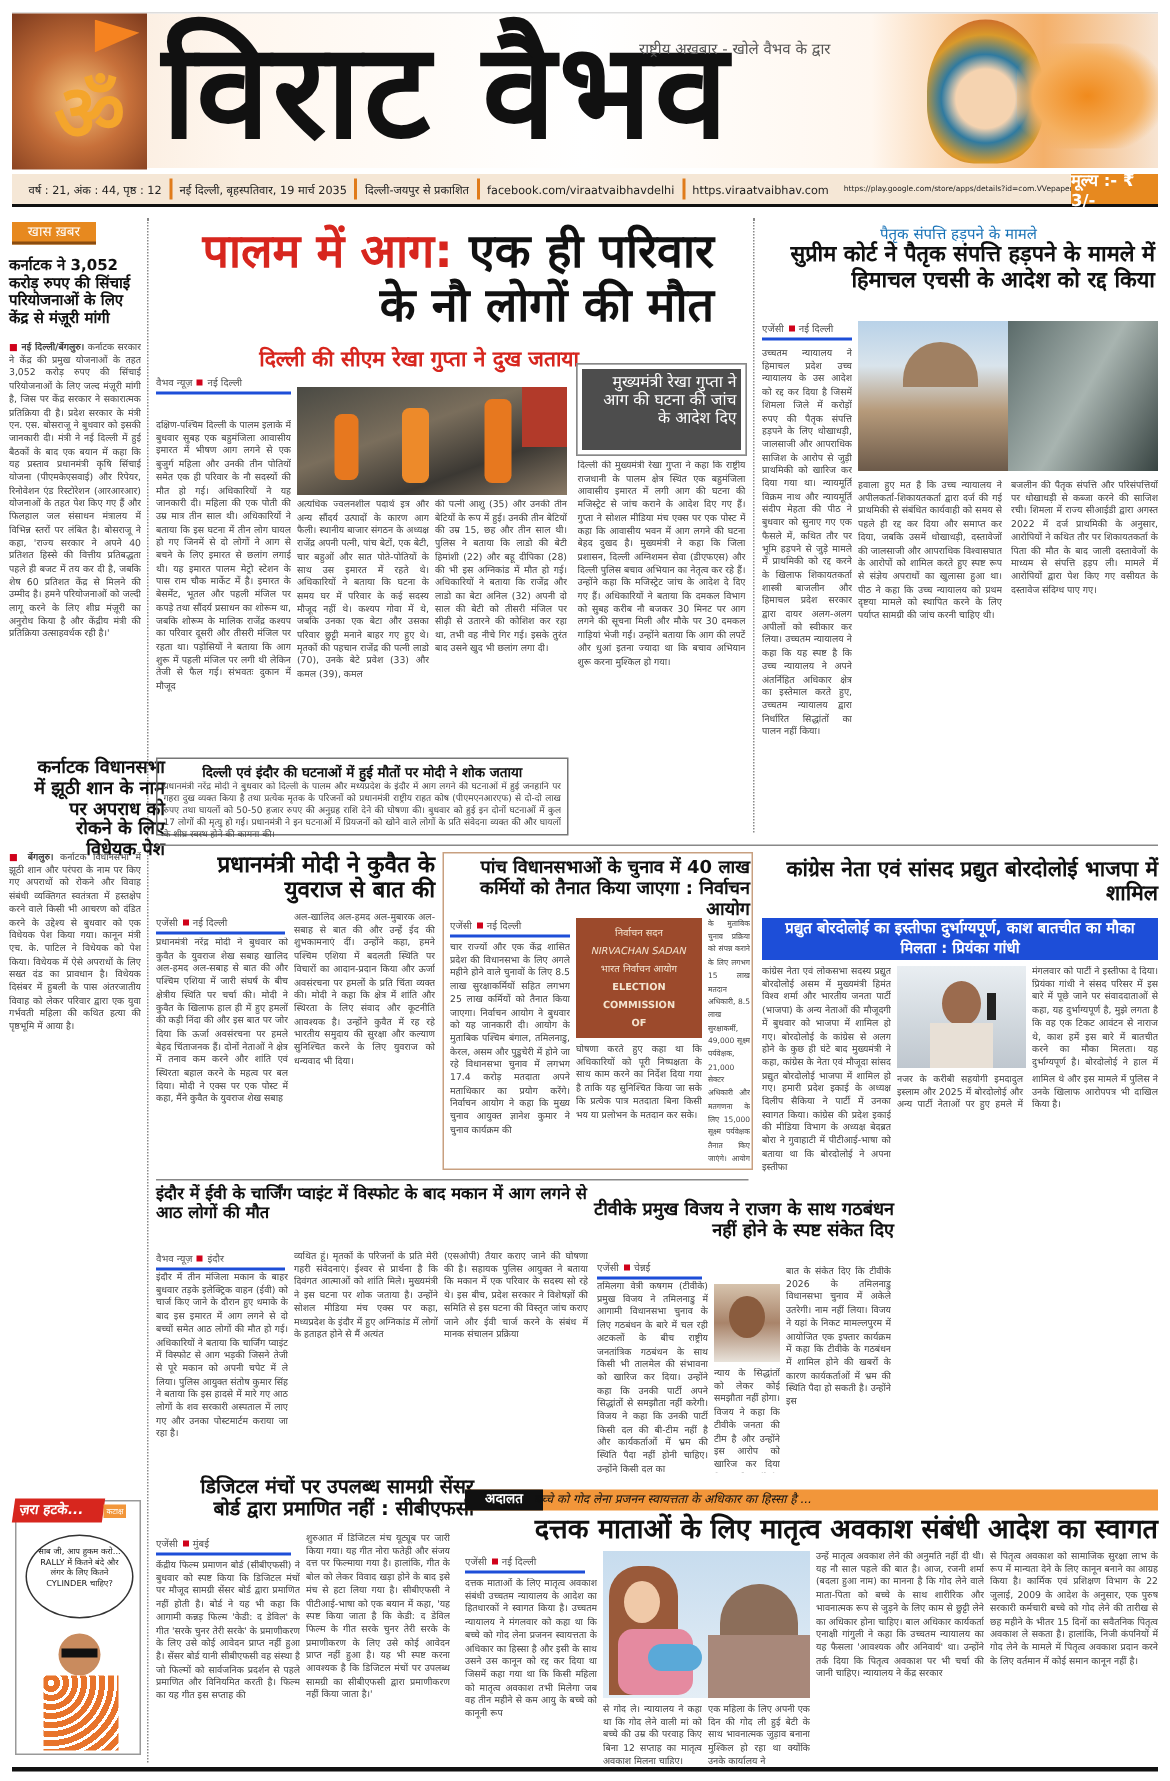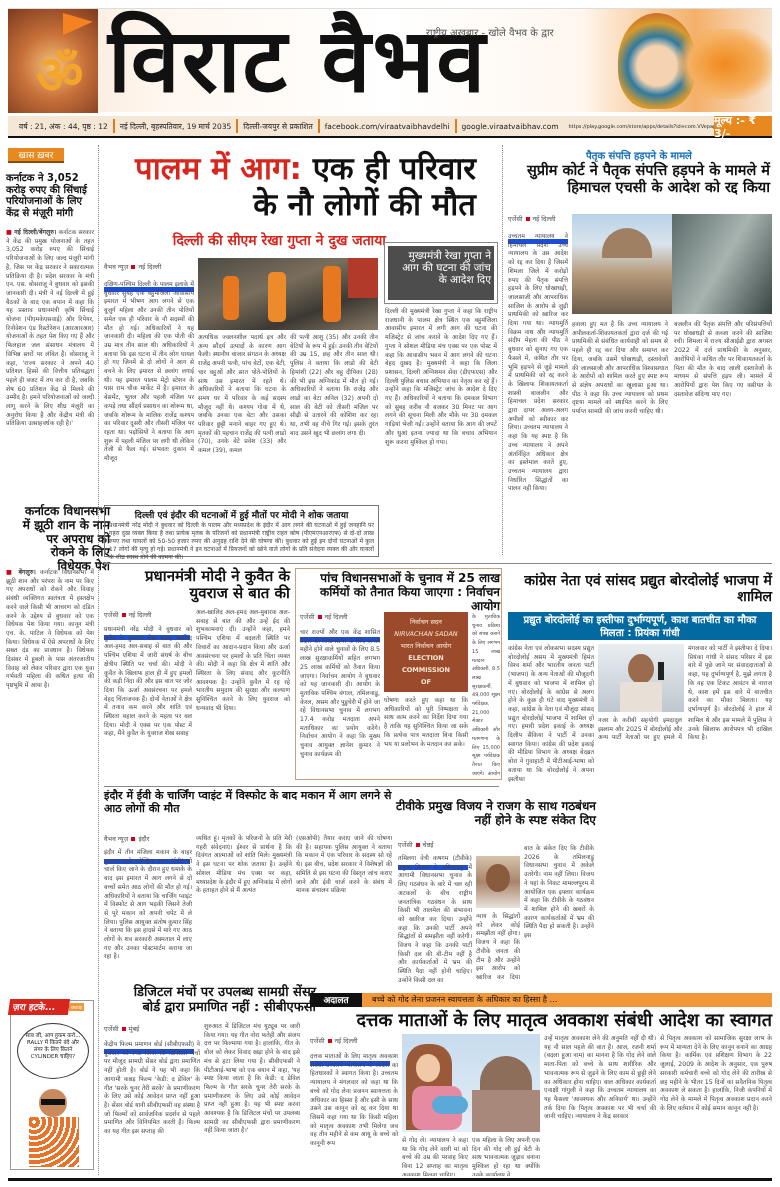--- a/index.html
+++ b/index.html
@@ -54,7 +54,7 @@
   <span class="sep"></span>
   <span>facebook.com/viraatvaibhavdelhi</span>
   <span class="sep"></span>
-  <span>google.viraatvaibhav.com</span>
+  <span>https.viraatvaibhav.com</span>
   <span class="small">https://play.google.com/store/apps/details?id=com.VVepaper</span>
   <div class="price">मूल्य :- ₹ 3/-</div>
 </div>

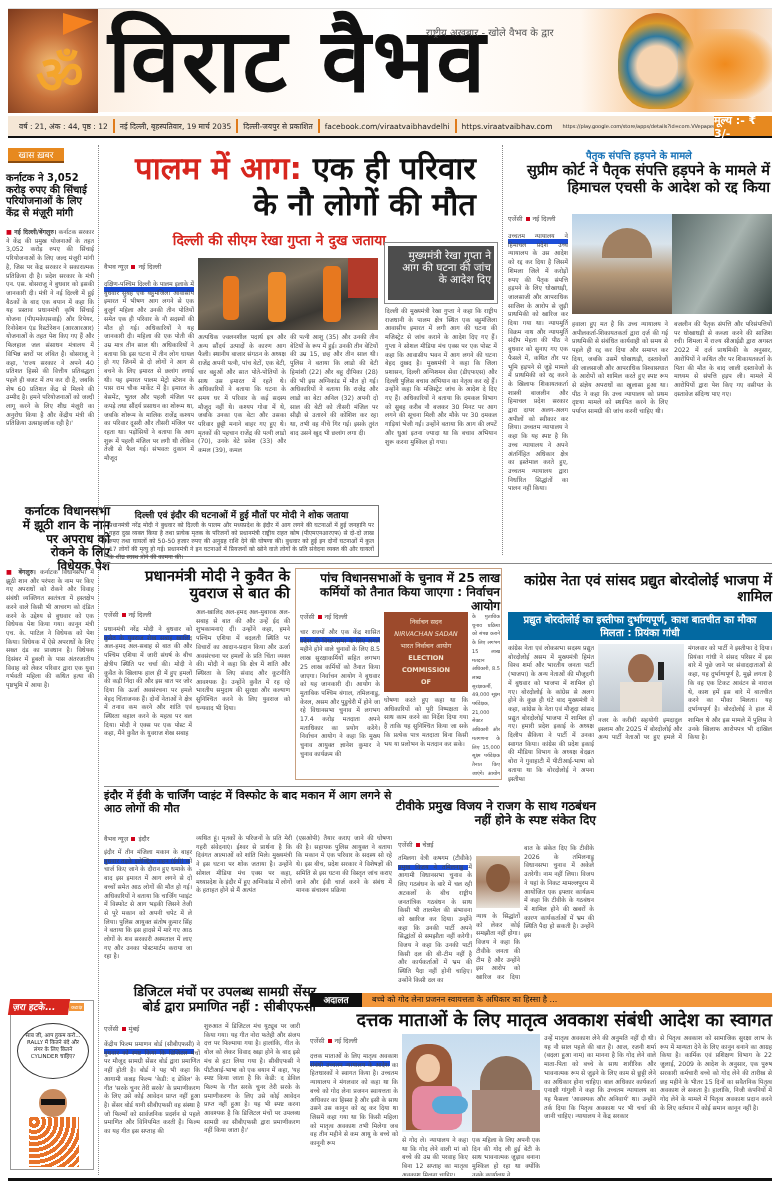--- a/index.html
+++ b/index.html
@@ -98,7 +98,7 @@
 </div>
 
 <div class="colrule" style="left:502px;top:145px;height:410px"></div>
-<div style="position:absolute;left:508px;top:148px;width:262px;font-size:10px;color:#1772b7;font-weight:bold;text-align:center">पैतृक संपत्ति हड़पने के मामले</div>
+<div style="position:absolute;left:508px;top:148px;width:262px;font-size:10px;color:#1772b7;font-weight:normal;text-align:center">पैतृक संपत्ति हड़पने के मामले</div>
 <div class="h" style="left:508px;top:162px;width:262px;font-size:14.5px">सुप्रीम कोर्ट ने पैतृक संपत्ति हड़पने के मामले में हिमाचल एचसी के आदेश को रद्द किया</div>
 <div class="by" style="left:508px;top:214px;width:60px"><span>एजेंसी</span><span class="dot"></span><span>नई दिल्ली</span></div>
 <div class="img" style="left:572px;top:214px;width:200px;height:100px;background:linear-gradient(180deg,#b9d2e8 0%,#d9e4ec 30%,#b69a7a 60%,#6c5a4a 100%)">

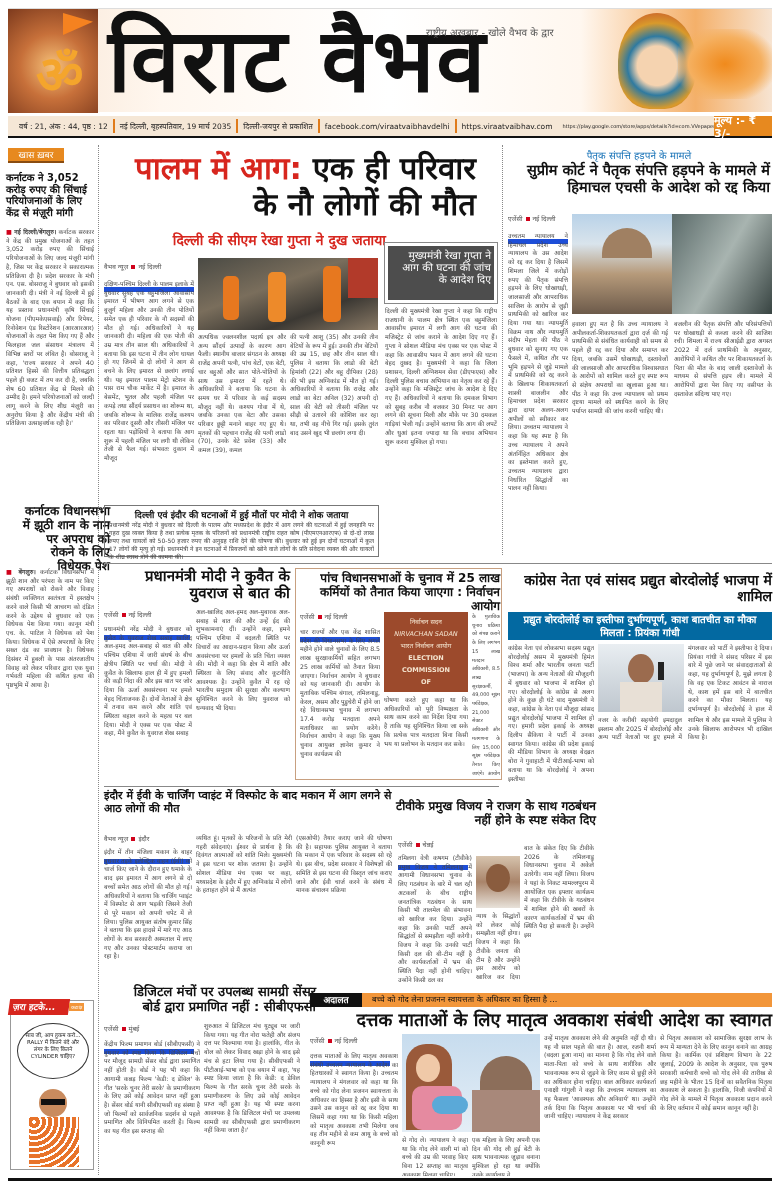--- a/index.html
+++ b/index.html
@@ -20,7 +20,7 @@
 .colrule{position:absolute;border-left:1px dotted #888}
 .hrule{position:absolute;height:1px;background:#888}
 .txt{font-size:6.2px;line-height:8.7px;color:#444;text-align:justify;overflow:hidden;position:absolute}
-.by{position:absolute;font-size:6.5px;color:#555;border-bottom:5px solid #1d4ed8;padding-bottom:16px}
+.by{position:absolute;font-size:6.5px;color:#555;border-bottom:2px solid #1d4ed8;padding-bottom:2px}
 .by .dot{display:inline-block;width:4px;height:4px;background:#d0021b;margin:0 3px;vertical-align:middle}
 .h{position:absolute;font-weight:bold;color:#111;text-align:right;line-height:1.15}
 .img{position:absolute;overflow:hidden}

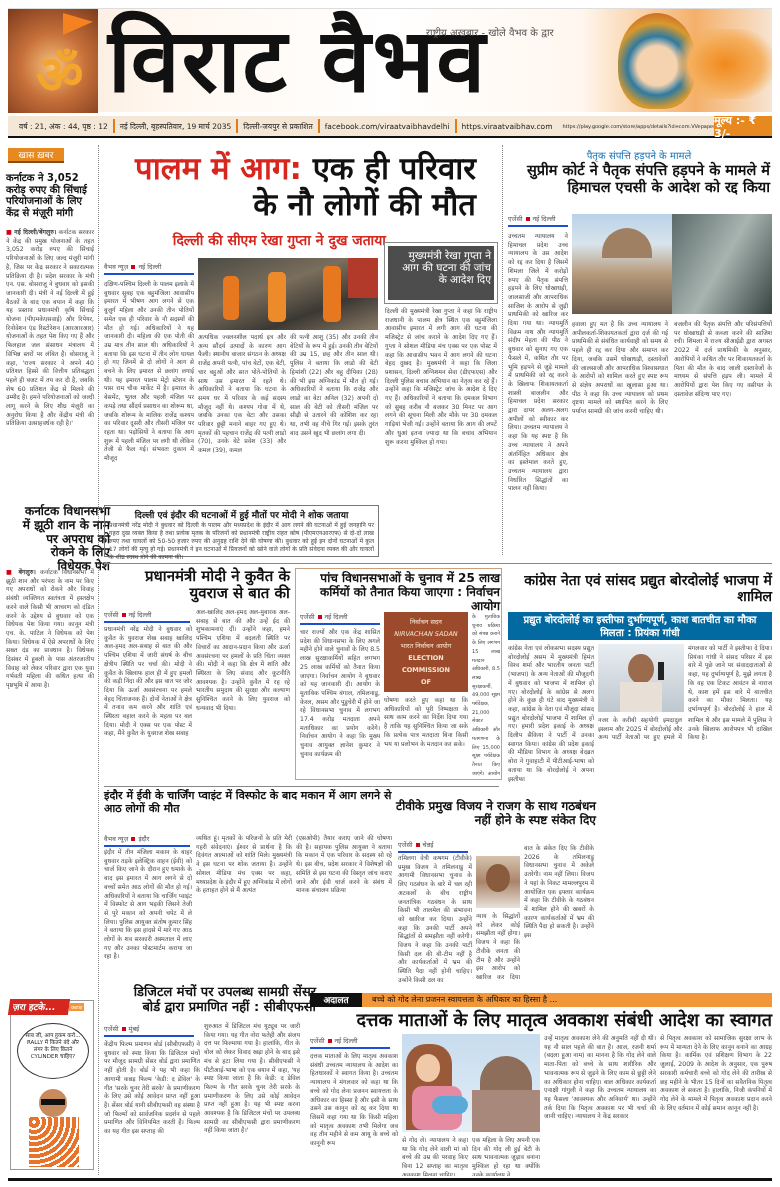--- a/index.html
+++ b/index.html
@@ -78,7 +78,7 @@
 
 <div class="h" style="left:106px;top:150px;width:370px;font-size:31px;line-height:36px"><span style="color:#d7261e">पालम में आग:</span> <span>एक ही परिवार के नौ लोगों की मौत</span></div>
 <div class="h" style="left:106px;top:232px;width:280px;font-size:14px;color:#d7261e">दिल्ली की सीएम रेखा गुप्ता ने दुख जताया</div>
-<div class="by" style="left:104px;top:262px;width:90px"><span>वैभव न्यूज़</span><span class="dot"></span><span>नई दिल्ली</span></div>
+<div class="by" style="left:104px;top:250px;width:90px"><span>वैभव न्यूज़</span><span class="dot"></span><span>नई दिल्ली</span></div>
 <div class="img" style="left:198px;top:258px;width:180px;height:72px;background:linear-gradient(160deg,#4a4a44 0%,#7a6e5c 40%,#3b3833 70%,#8a7a66 100%)">
   <div style="position:absolute;left:25px;top:18px;width:16px;height:44px;background:#e7781f;border-radius:5px"></div>
   <div style="position:absolute;left:70px;top:14px;width:18px;height:50px;background:#ed8a2a;border-radius:5px"></div>

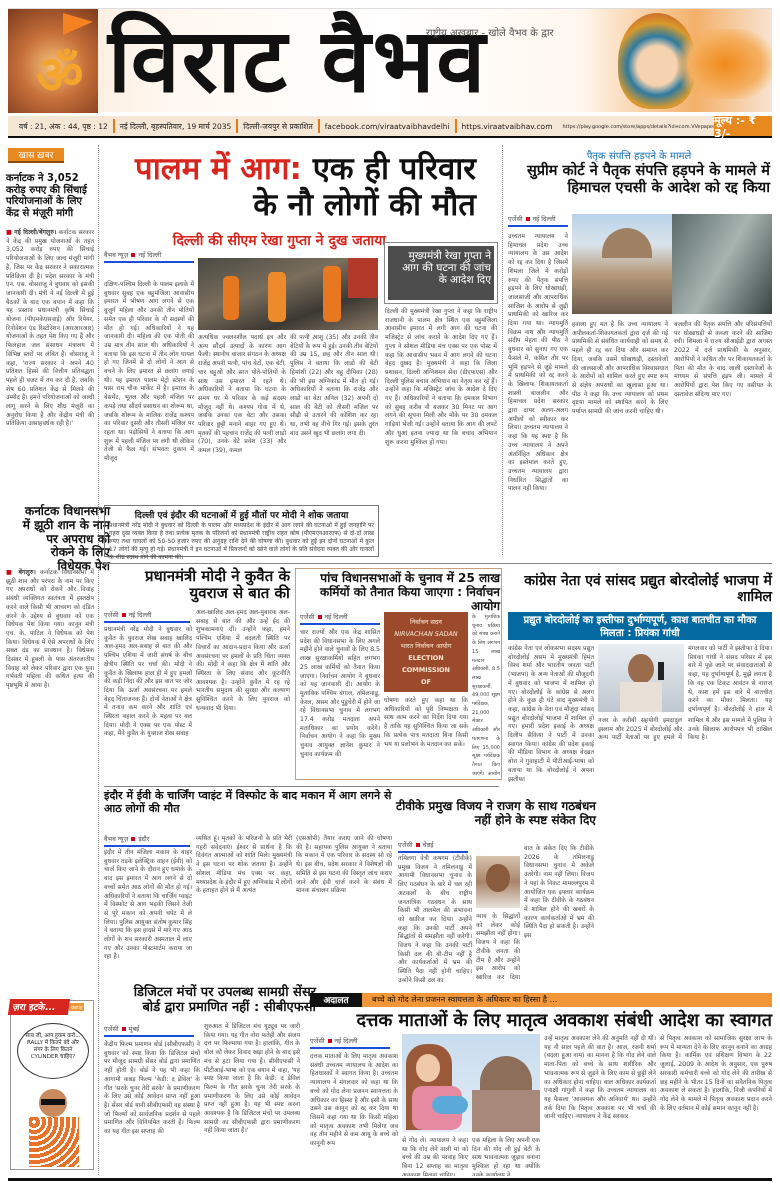--- a/index.html
+++ b/index.html
@@ -117,7 +117,7 @@
 <div class="txt" style="left:196px;top:608px;width:94px;height:183px">अल-खालिद अल-हमद अल-मुबारक अल-सबाह से बात की और उन्हें ईद की शुभकामनाएं दीं। उन्होंने कहा, हमने पश्चिम एशिया में बदलती स्थिति पर विचारों का आदान-प्रदान किया और ऊर्जा अवसंरचना पर हमलों के प्रति चिंता व्यक्त की। मोदी ने कहा कि क्षेत्र में शांति और स्थिरता के लिए संवाद और कूटनीति आवश्यक है। उन्होंने कुवैत में रह रहे भारतीय समुदाय की सुरक्षा और कल्याण सुनिश्चित करने के लिए युवराज को धन्यवाद भी दिया।</div>
 
 <div class="box" style="left:295px;top:568px;width:207px;height:212px;border-color:#c8a080"></div>
-<div class="h" style="left:298px;top:572px;width:202px;font-size:12px">पांच विधानसभाओं के चुनाव में 25 लाख कर्मियों को तैनात किया जाएगा : निर्वाचन आयोग</div>
+<div class="h" style="left:298px;top:572px;width:202px;font-size:12px">पांच विधानसभाओं के चुनाव में 40 लाख कर्मियों को तैनात किया जाएगा : निर्वाचन आयोग</div>
 <div class="by" style="left:300px;top:612px;width:80px"><span>एजेंसी</span><span class="dot"></span><span>नई दिल्ली</span></div>
 <div class="img" style="left:384px;top:612px;width:84px;height:80px;background:#9c4a2c;color:#f4e4cf;text-align:center;font-size:6.5px;line-height:12px;padding-top:4px">
   <div>निर्वाचन सदन</div>

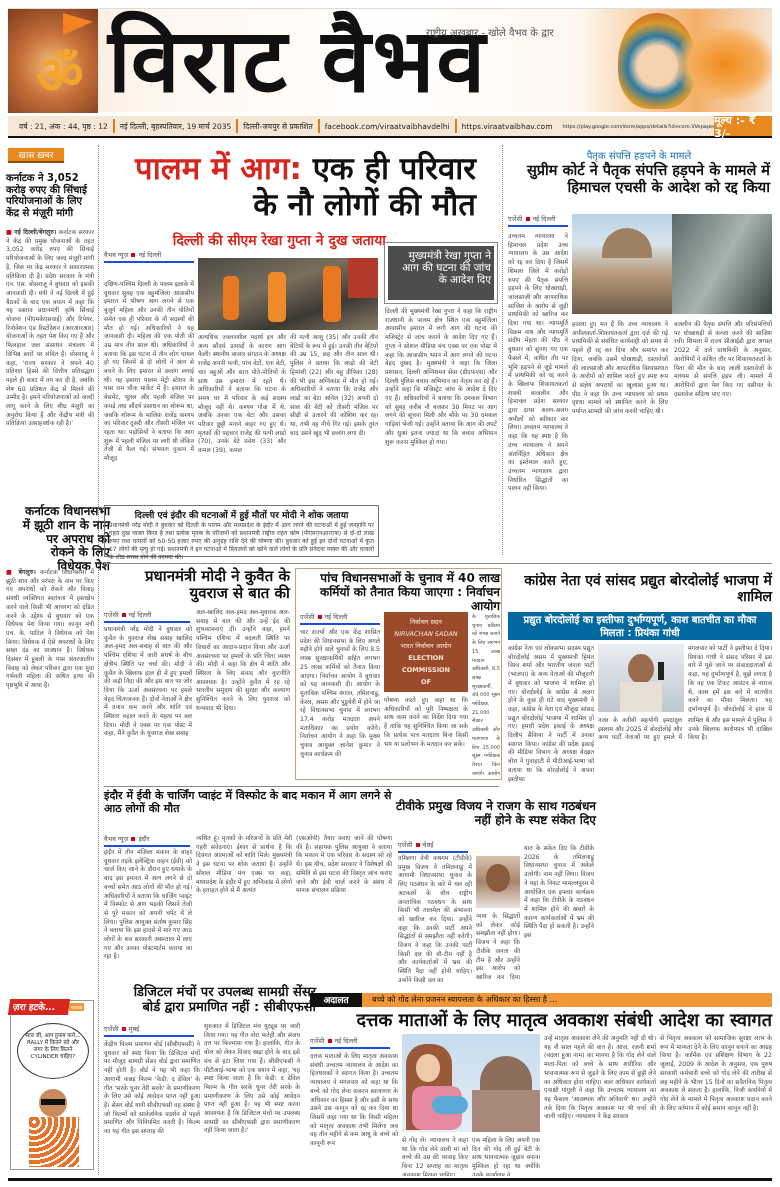--- a/index.html
+++ b/index.html
@@ -26,7 +26,7 @@
 .img{position:absolute;overflow:hidden}
 .khas{position:absolute;left:8px;top:148px;width:56px;height:15px;background:#e7891f;color:#fff;font-size:9px;text-align:center;line-height:15px;border-bottom:2px solid #8a4c10}
 .box{position:absolute;border:1px solid #777}
-.redbar{position:absolute;background:#0369a1;color:#fff;font-size:10px;font-weight:bold;text-align:center;line-height:13px}
+.redbar{position:absolute;background:#1d4ed8;color:#fff;font-size:10px;font-weight:bold;text-align:center;line-height:13px}
 .court{position:absolute;left:310px;top:993px;width:462px;height:14px;background:#f2963a}
 .court .lab{position:absolute;left:0;top:0;width:52px;height:14px;background:#111;color:#fff;font-size:9px;font-weight:bold;text-align:center;line-height:14px}
 .court .sub{position:absolute;left:62px;top:0;font-size:8px;color:#111;line-height:14px}

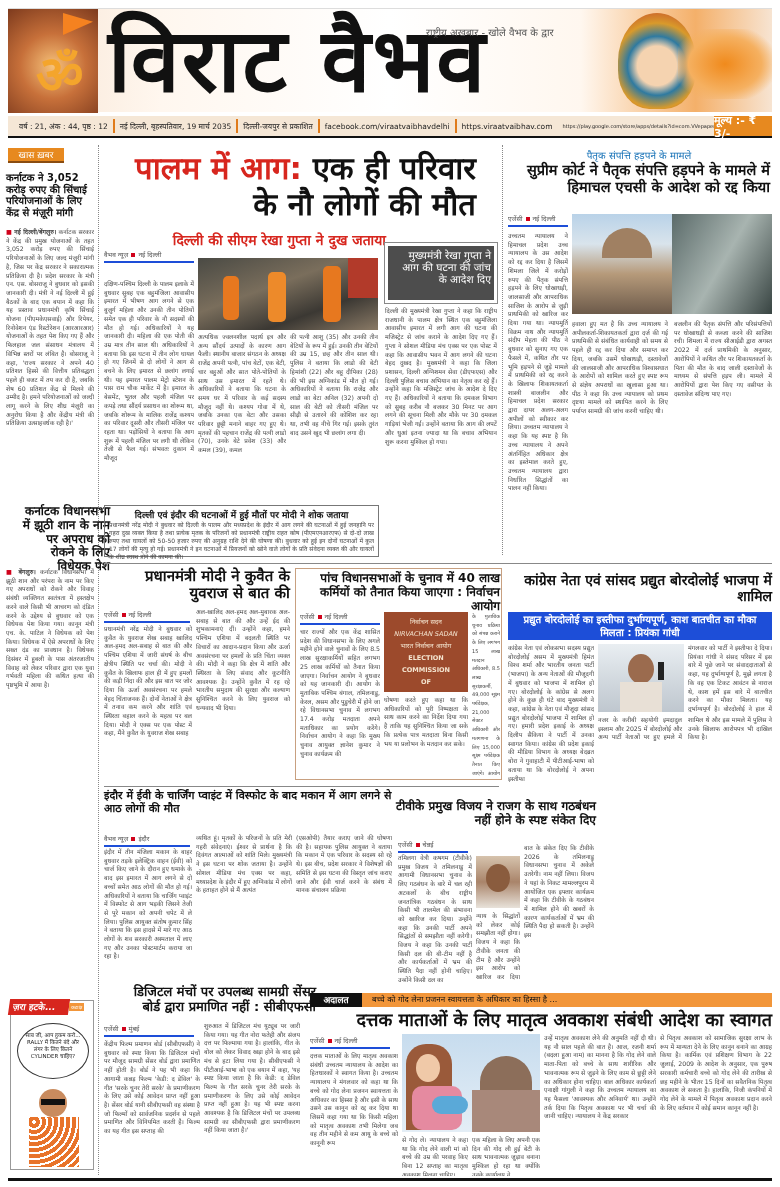--- a/index.html
+++ b/index.html
@@ -29,7 +29,7 @@
 .redbar{position:absolute;background:#1d4ed8;color:#fff;font-size:10px;font-weight:bold;text-align:center;line-height:13px}
 .court{position:absolute;left:310px;top:993px;width:462px;height:14px;background:#f2963a}
 .court .lab{position:absolute;left:0;top:0;width:52px;height:14px;background:#111;color:#fff;font-size:9px;font-weight:bold;text-align:center;line-height:14px}
-.court .sub{position:absolute;left:62px;top:0;font-size:8px;color:#111;line-height:14px}
+.court .sub{position:absolute;left:46px;top:0;font-size:8px;color:#111;font-style:italic;line-height:14px}
 .bottomrule{position:absolute;left:8px;top:1178px;width:764px;height:3px;background:#111}
 </style>
 </head>

